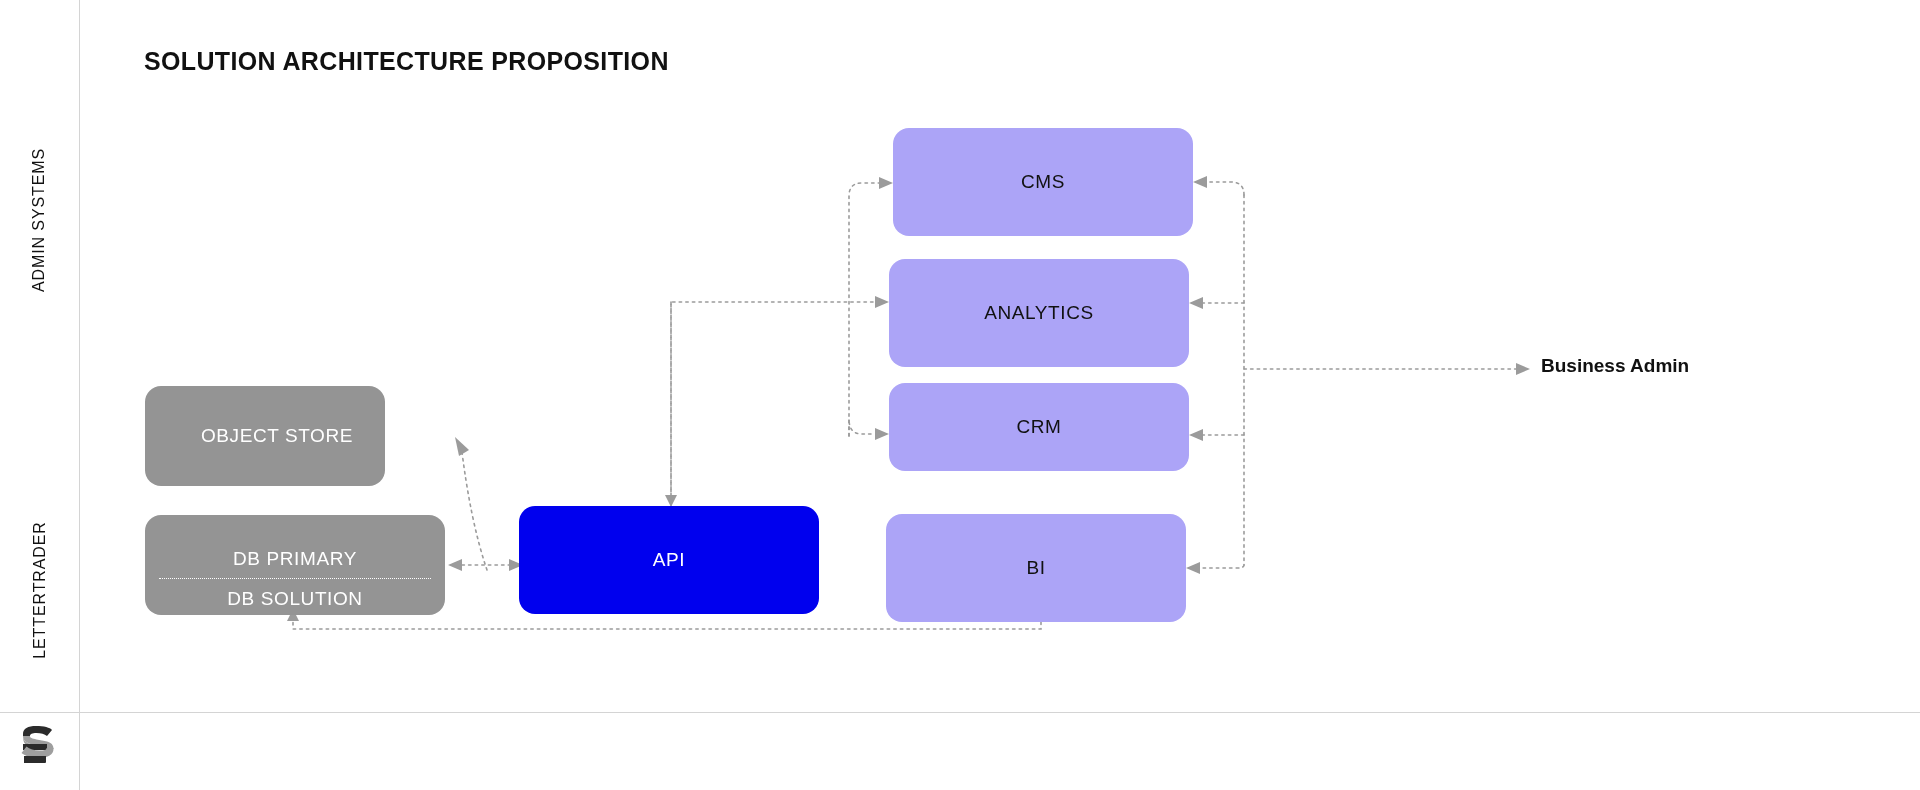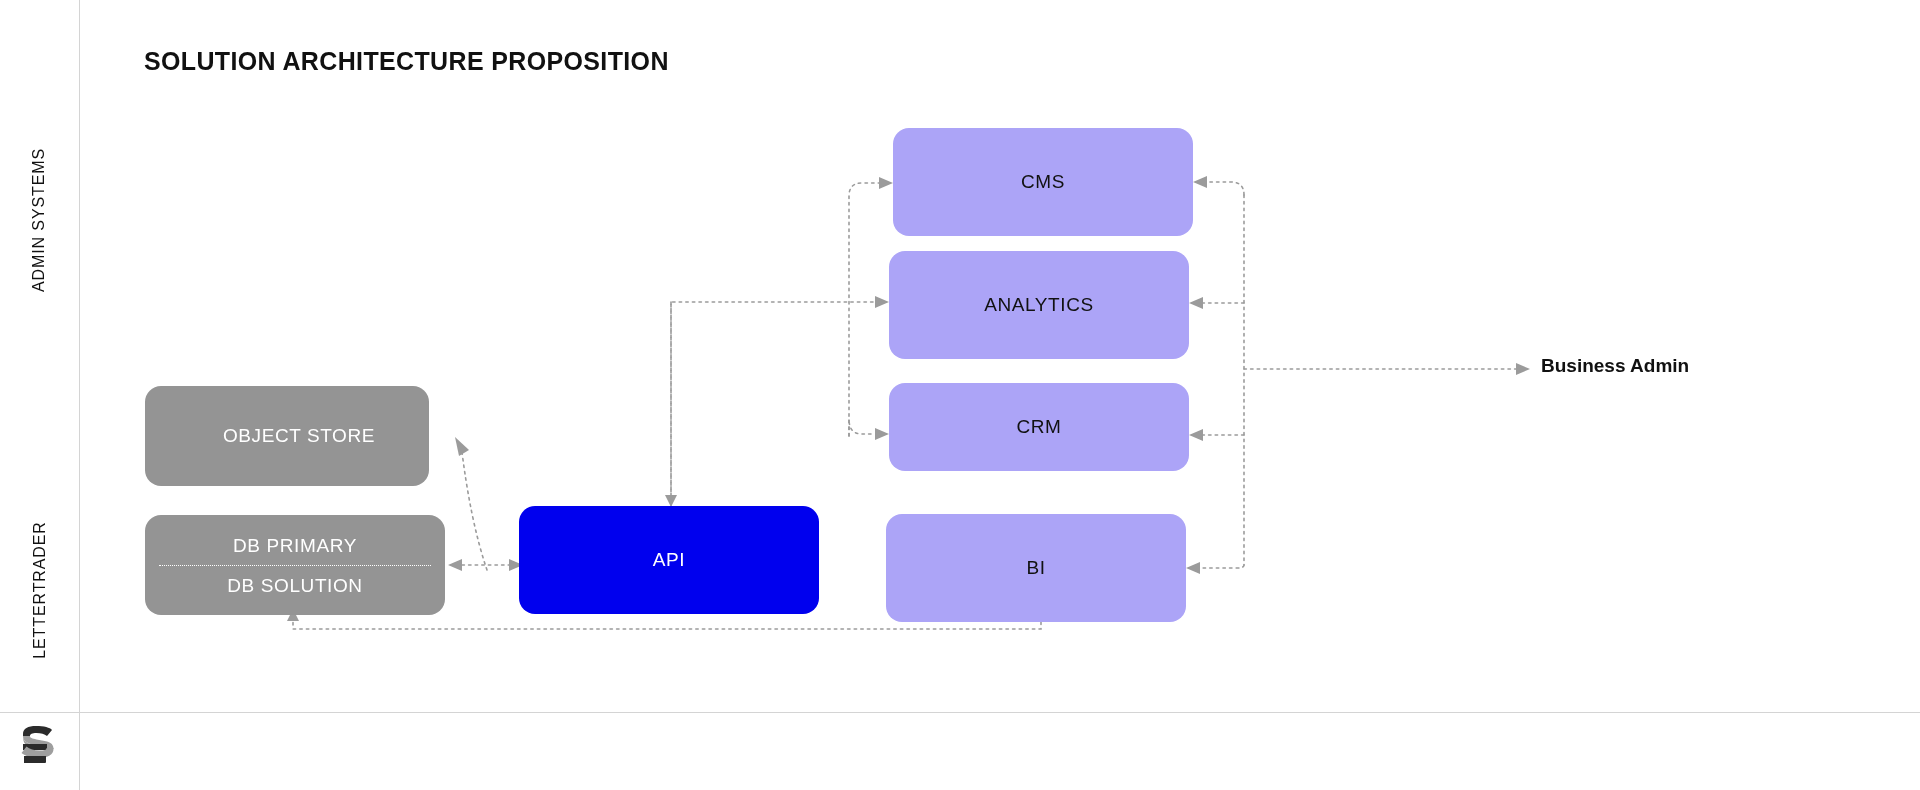--- a/index.html
+++ b/index.html
@@ -50,7 +50,7 @@
   .node.blue{background:#0000ee;color:#fff;}
 
   #n-cms      {left:893px; top:128px; width:300px;height:108px;}
-  #n-analytics{left:889px; top:251px; width:300px;height:108px;}
+  #n-analytics{left:889px; top:259px; width:300px;height:108px;}
   #n-crm      {left:889px; top:383px; width:300px;height:88px;}
   #n-bi       {left:886px; top:514px; width:300px;height:108px;align-items:center;}
   #n-objstore {left:145px; top:386px; width:284px;height:100px;padding-left:24px;}

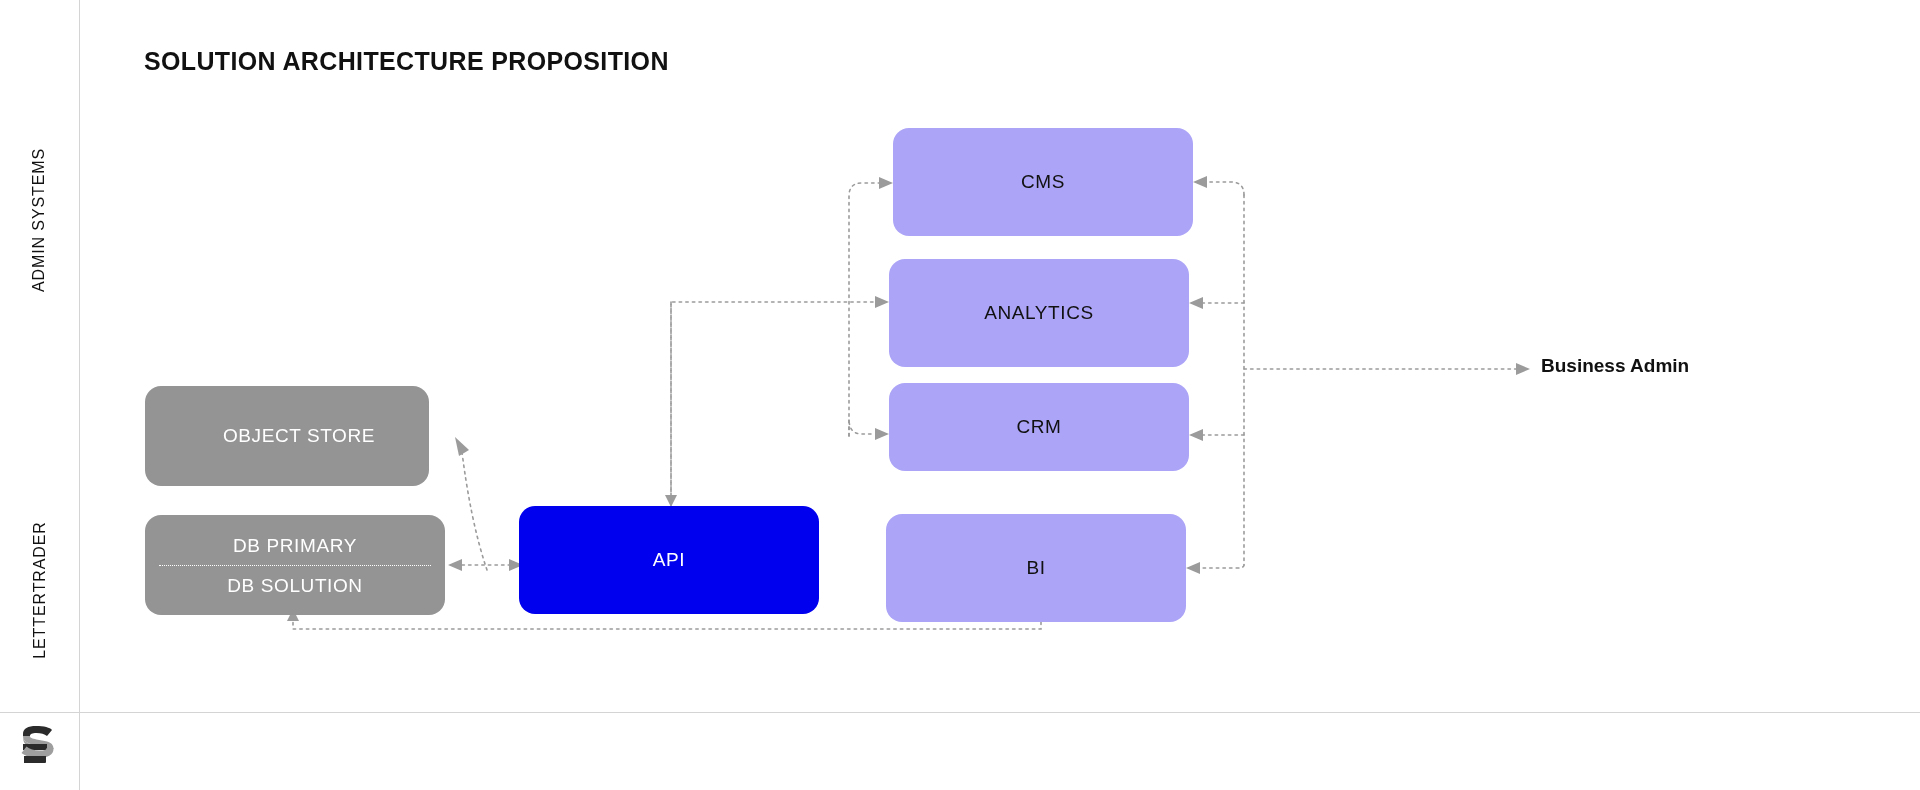--- a/index.html
+++ b/index.html
@@ -53,7 +53,7 @@
   #n-analytics{left:889px; top:259px; width:300px;height:108px;}
   #n-crm      {left:889px; top:383px; width:300px;height:88px;}
   #n-bi       {left:886px; top:514px; width:300px;height:108px;align-items:center;}
-  #n-objstore {left:145px; top:386px; width:284px;height:100px;padding-left:24px;}
+  #n-objstore {left:145px; top:386px; width:240px;height:100px;padding-left:24px;}
   #n-api      {left:519px; top:506px; width:300px;height:108px;}
 
   

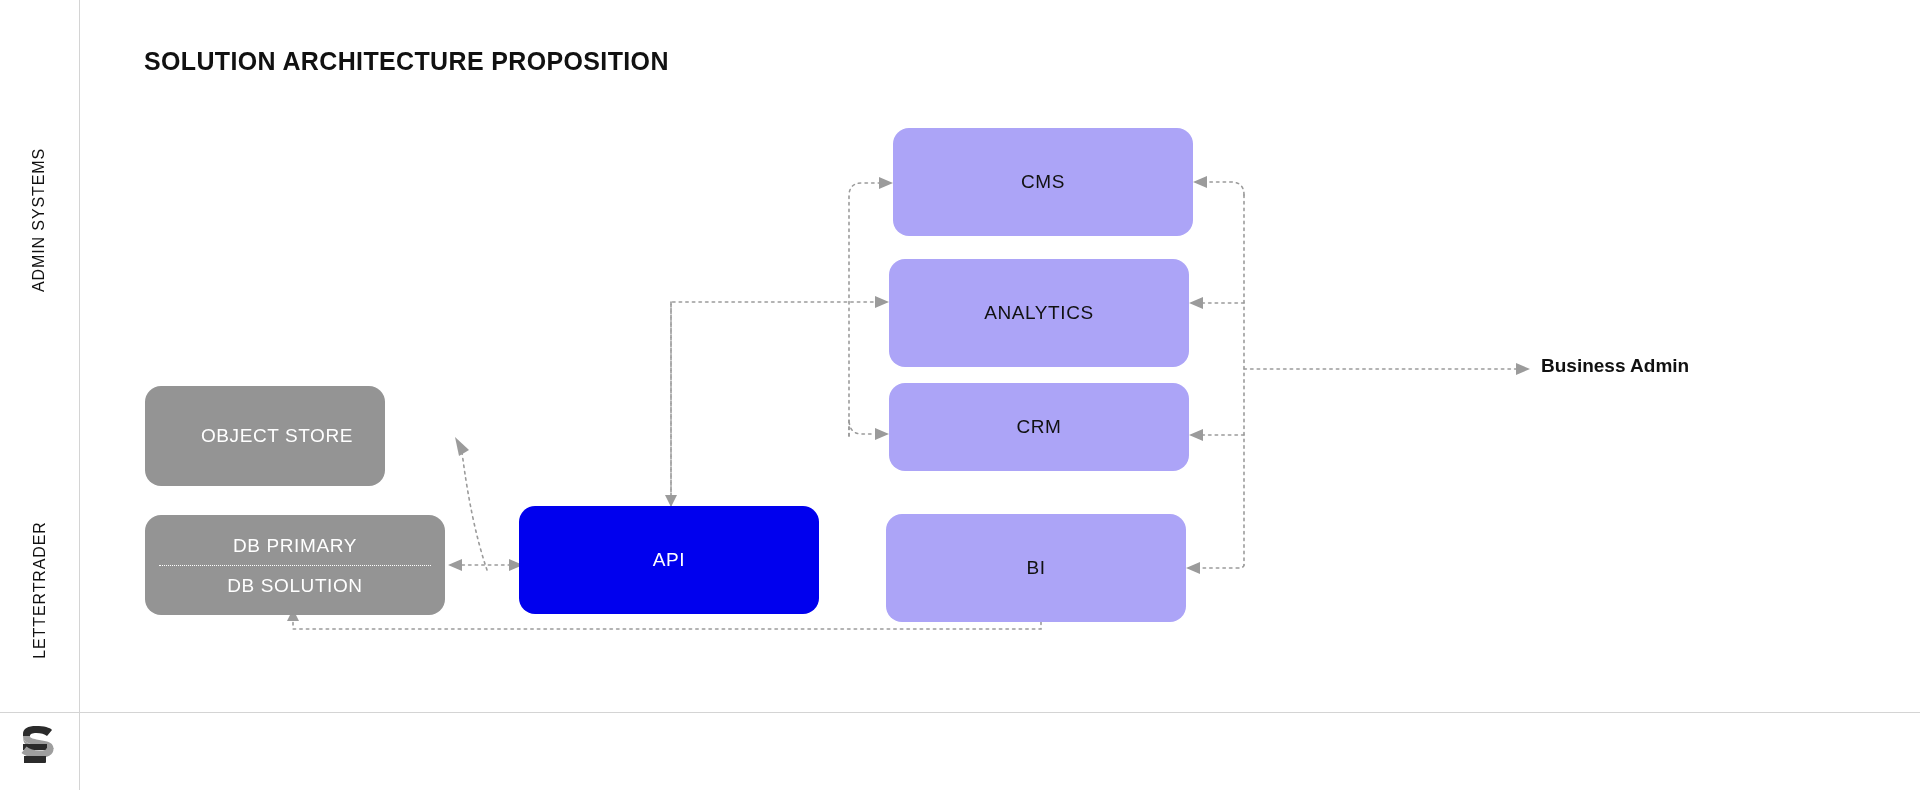--- a/index.html
+++ b/index.html
@@ -61,7 +61,7 @@
     left:145px;top:515px;width:300px;height:100px;
     border-radius:16px;background:#949494;color:#fff;
     position:absolute;box-sizing:border-box;
-    display:flex;flex-direction:column;align-items:center;justify-content:center;
+    display:flex;flex-direction:column;align-items:center;justify-content:flex-end;
   }
   #n-db .db-row{font-size:19px;letter-spacing:.6px;line-height:1;padding:7px 0;}
   #n-db .db-div{

